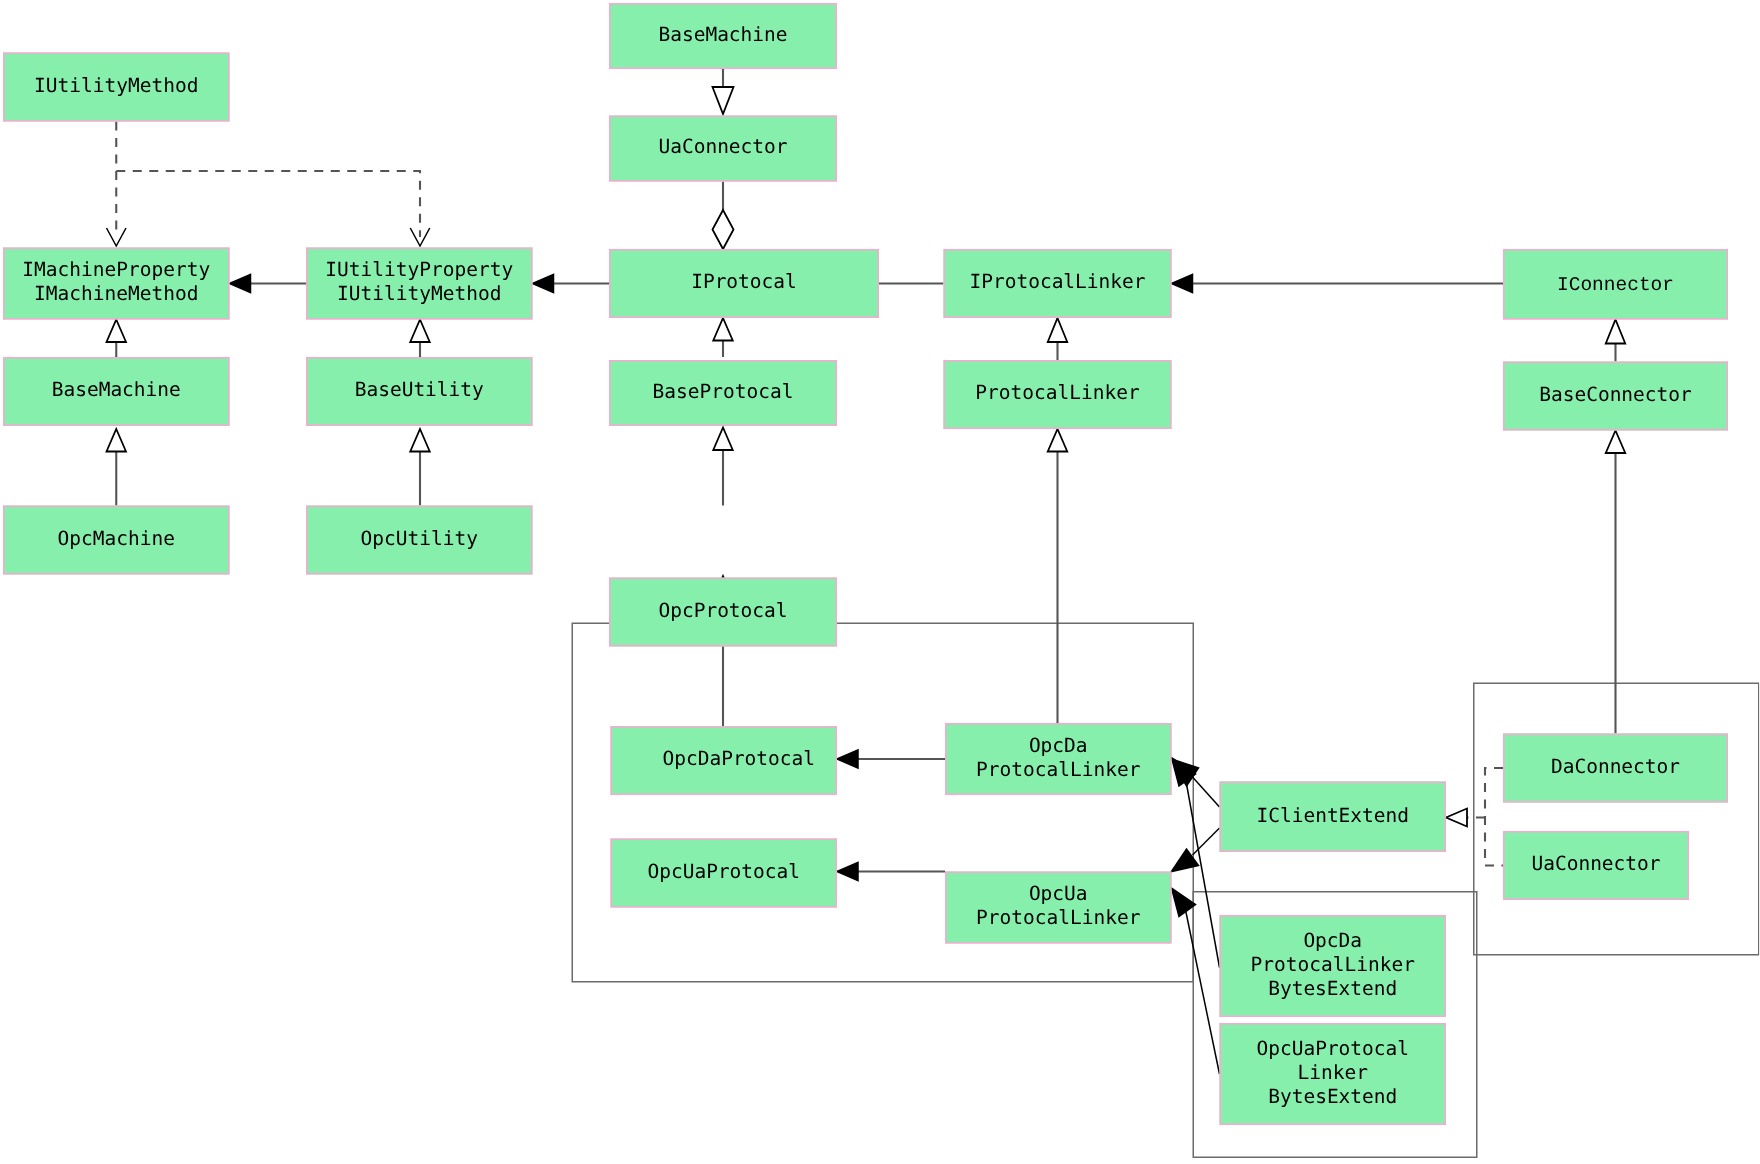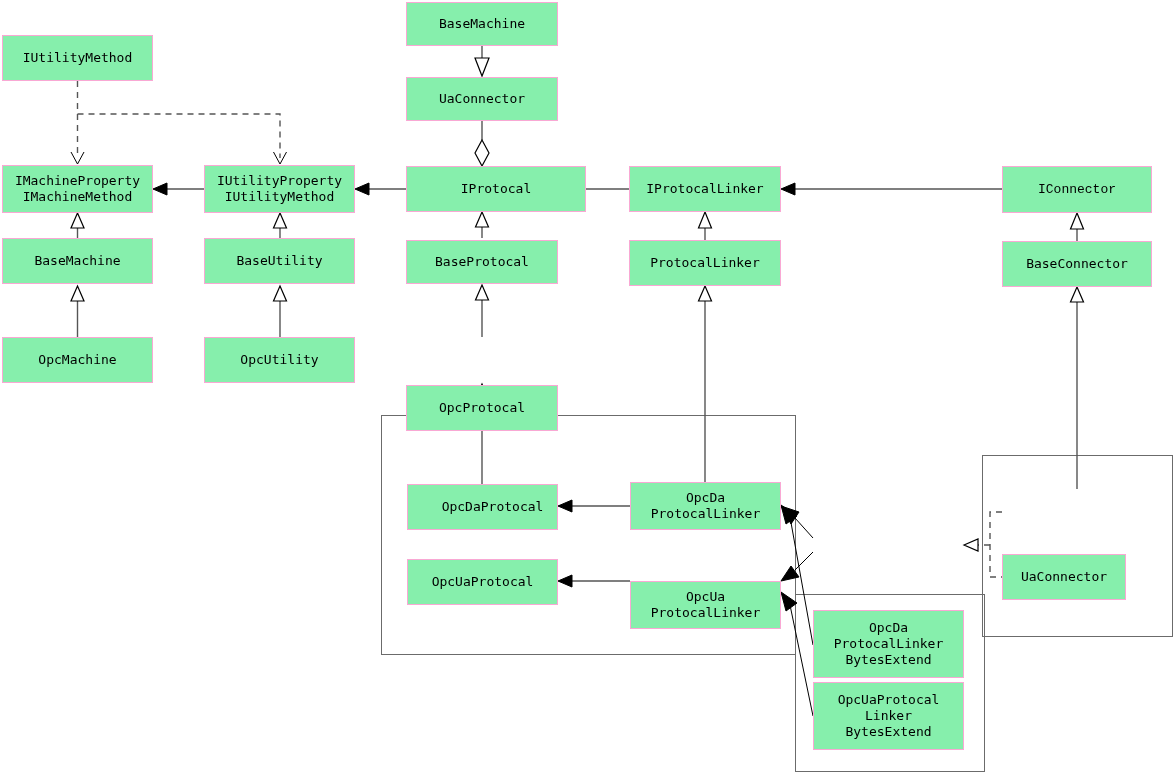--- a/index.html
+++ b/index.html
@@ -197,6 +197,7 @@
   <div class="node" id="n-opc_ua_bytes_extend" style="left: 813px; top: 682px; width: 151px; height: 68px;">OpcUaProtocal
 Linker
 BytesExtend</div>
+  <div class="node" id="n-da_connector" style="left: 1002px; top: 489px; width: 150px; height: 46px;">DaConnector</div>
   <div class="node" id="n-ua_connector" style="left: 1002px; top: 554px; width: 124px; height: 46px;">UaConnector</div>
 
 </div>

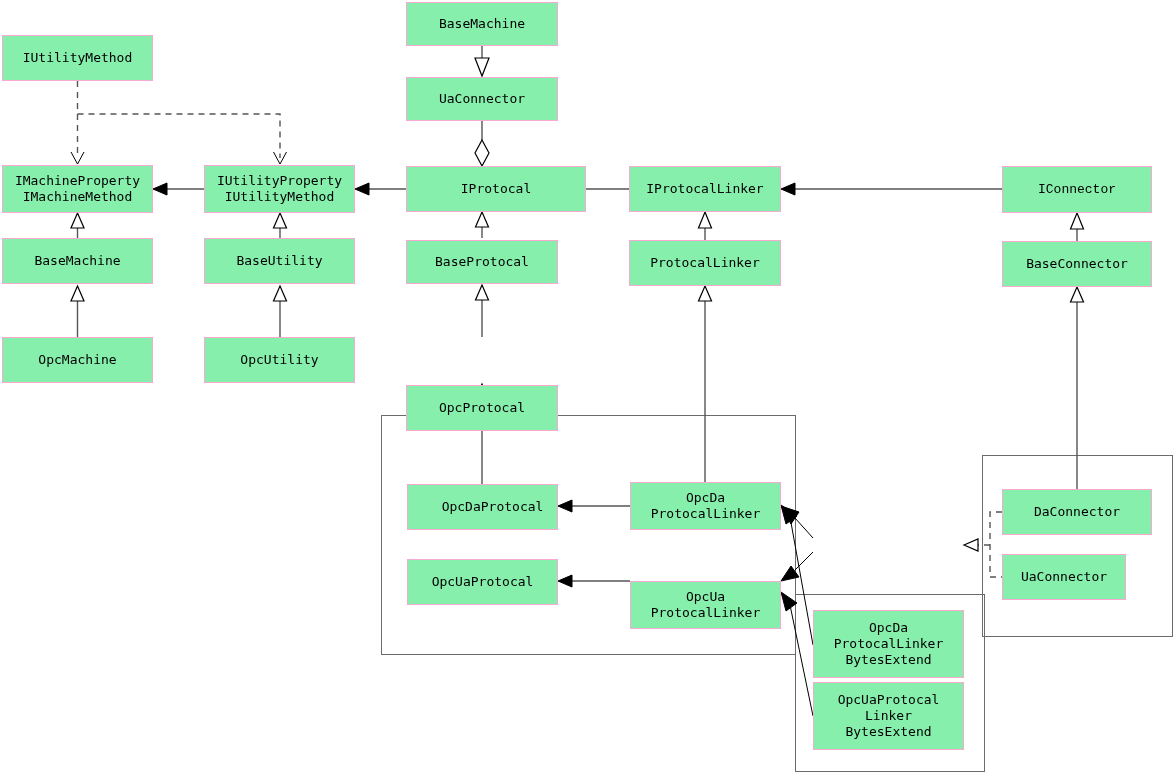--- a/index.html
+++ b/index.html
@@ -191,6 +191,7 @@
 ProtocalLinker</div>
   <div class="node" id="n-opc_ua_protocal_linker" style="left: 630px; top: 557px; width: 151px; height: 48px; margin-top: 24px;">OpcUa
 ProtocalLinker</div>
+  <div class="node" id="n-iclient_extend" style="left: 813px; top: 521px; width: 151px; height: 47px;">IClientExtend</div>
   <div class="node" id="n-opc_da_bytes_extend" style="left: 813px; top: 610px; width: 151px; height: 68px;">OpcDa
 ProtocalLinker
 BytesExtend</div>

